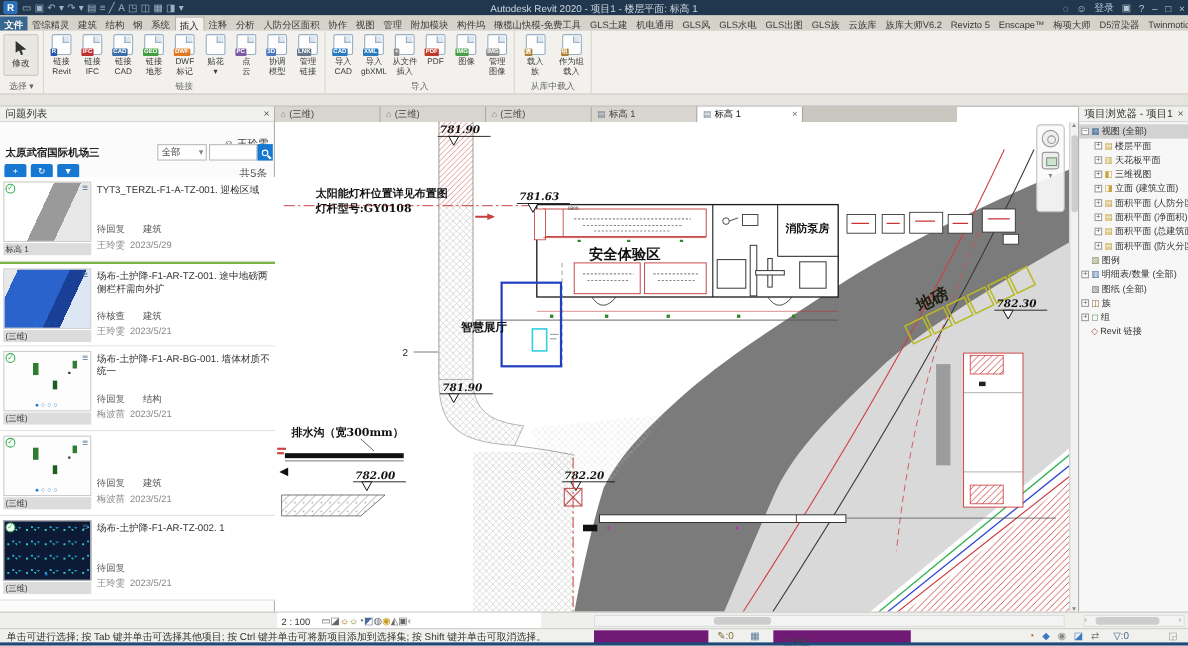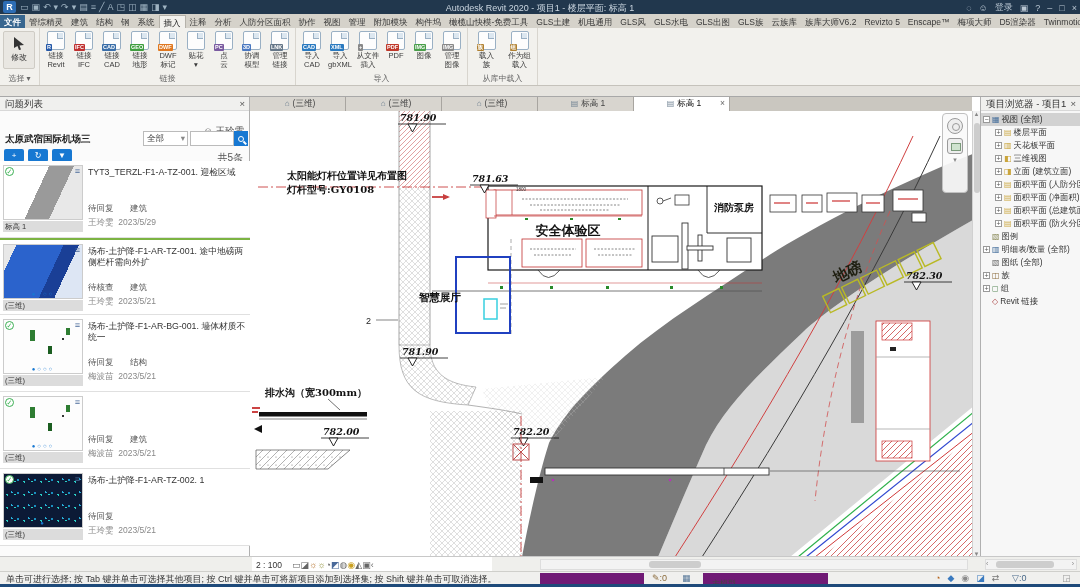--- a/index.html
+++ b/index.html
@@ -63,7 +63,7 @@
   .cdisc{position:absolute;left:130px;top:42px;font-size:8.5px;color:#555;}
   .cauthor{position:absolute;left:88px;top:56px;font-size:8.5px;color:#888;}
   
-  #viewtabs{position:absolute;left:250px;top:0;width:722px;height:14px;background:#cac7c0;display:flex;text-align:center;}
+  #viewtabs{position:absolute;left:250px;top:0;width:620px;height:14px;background:#cac7c0;display:flex;}
   .vtab{width:96px;height:14px;border-right:1px solid #a8a5a0;background:#d8d5cf;font-size:8.5px;line-height:13px;padding-left:5px;color:#444;position:relative;white-space:nowrap;}
   .vtab .vicon{color:#6a7d8e;margin-right:3px;font-size:8px;}
   .vtab.active{background:#fff;color:#111;}

